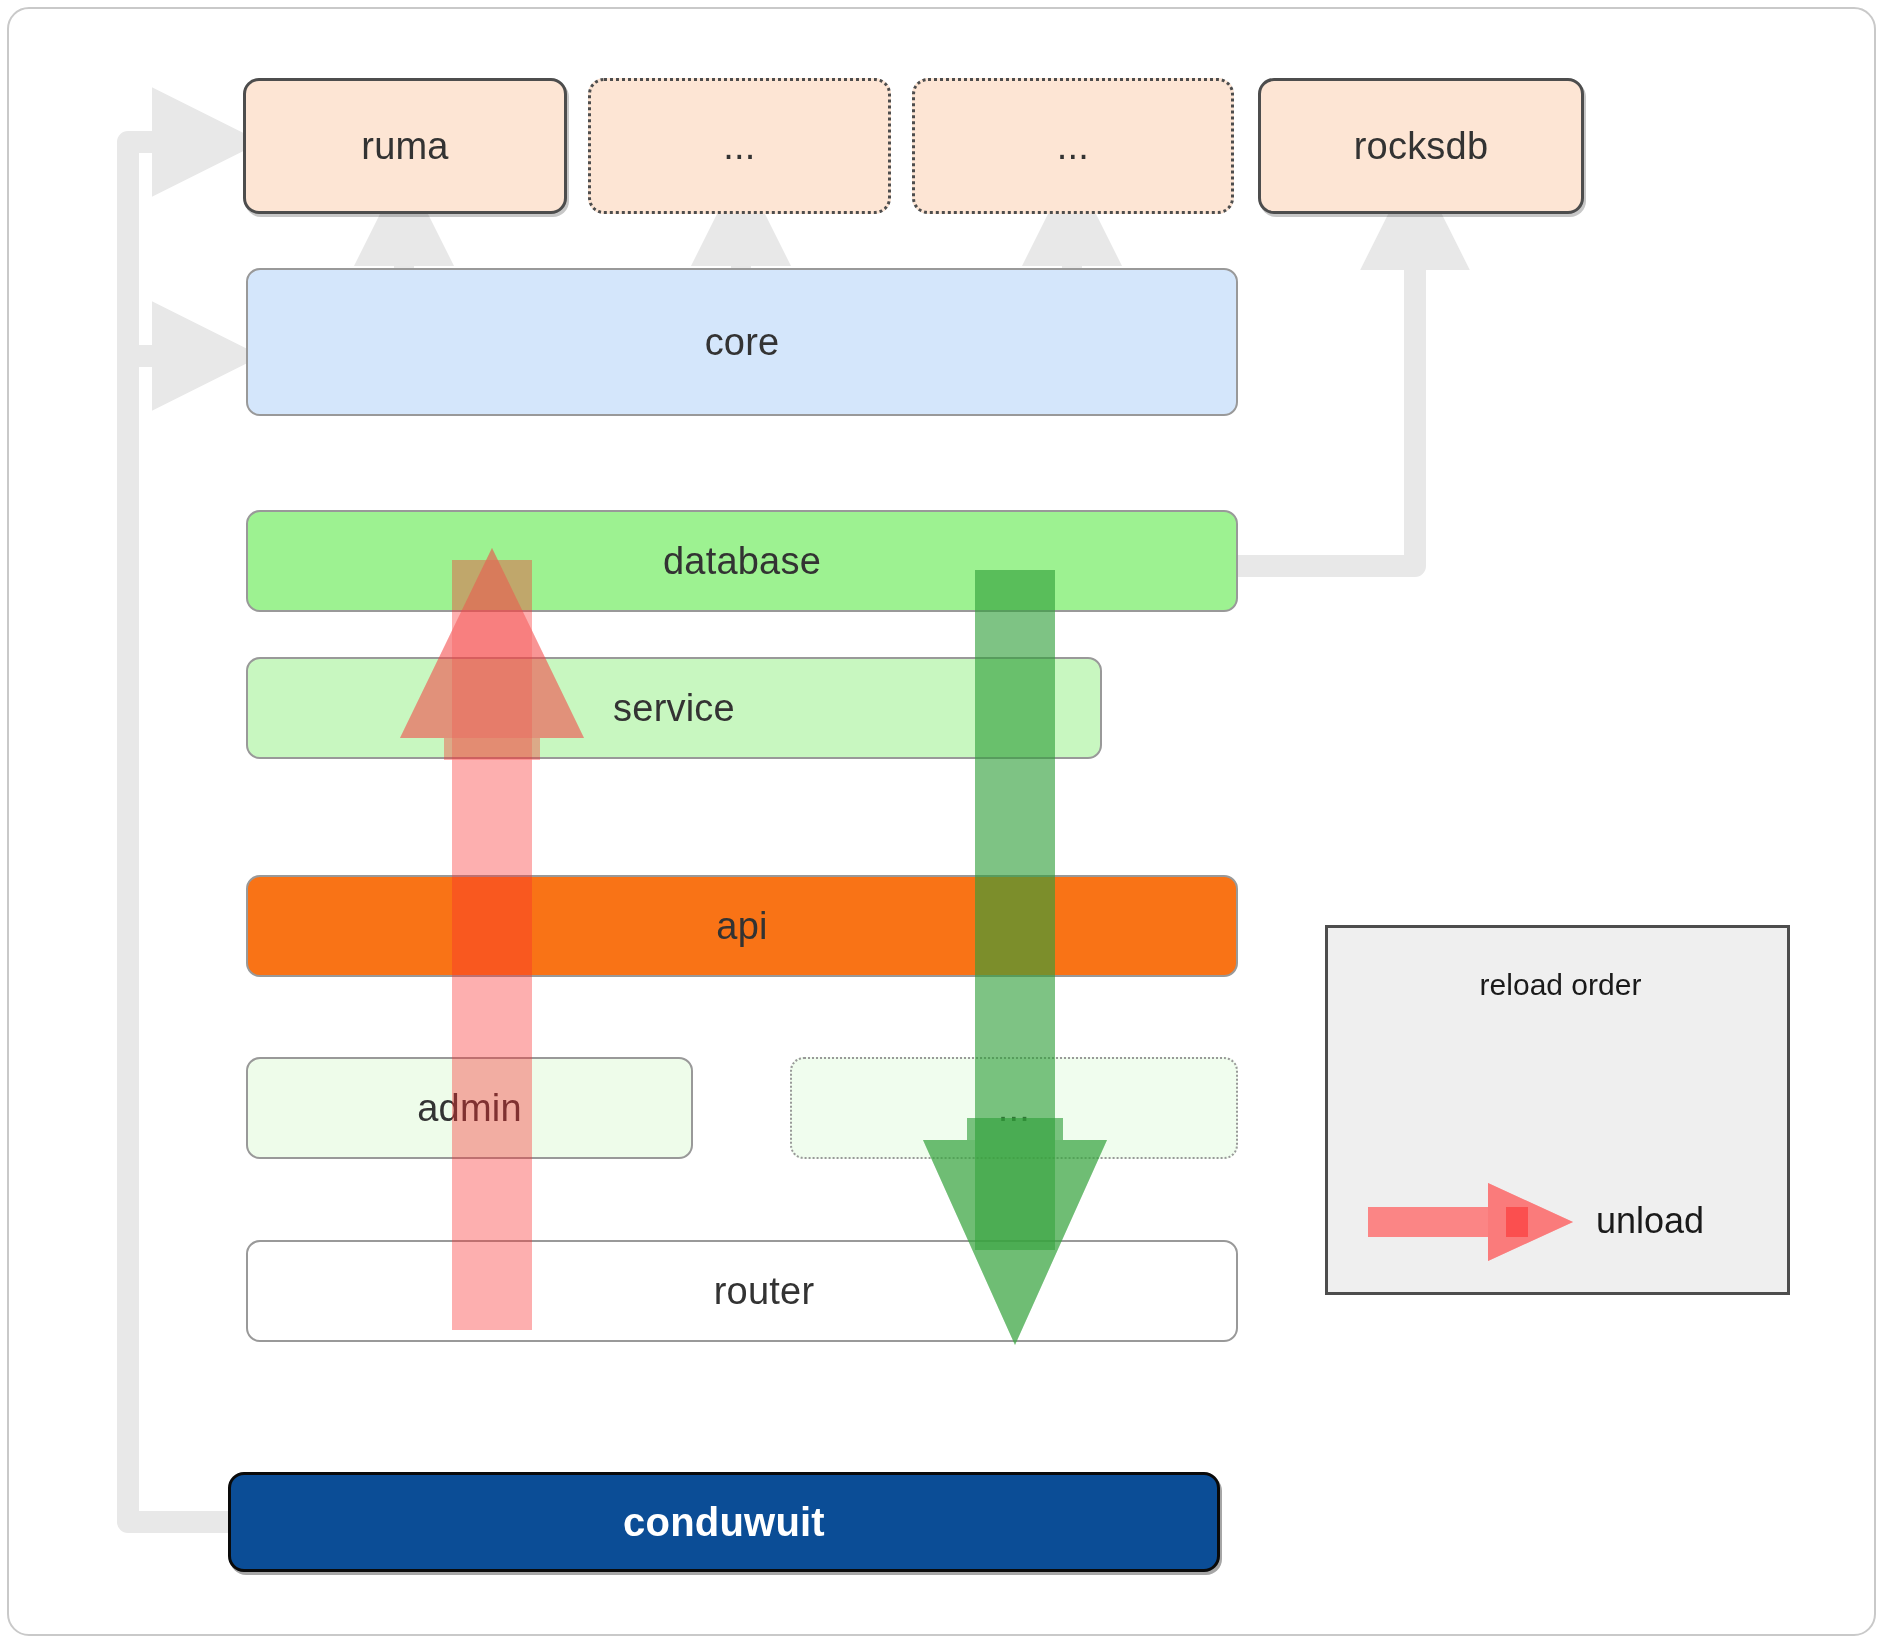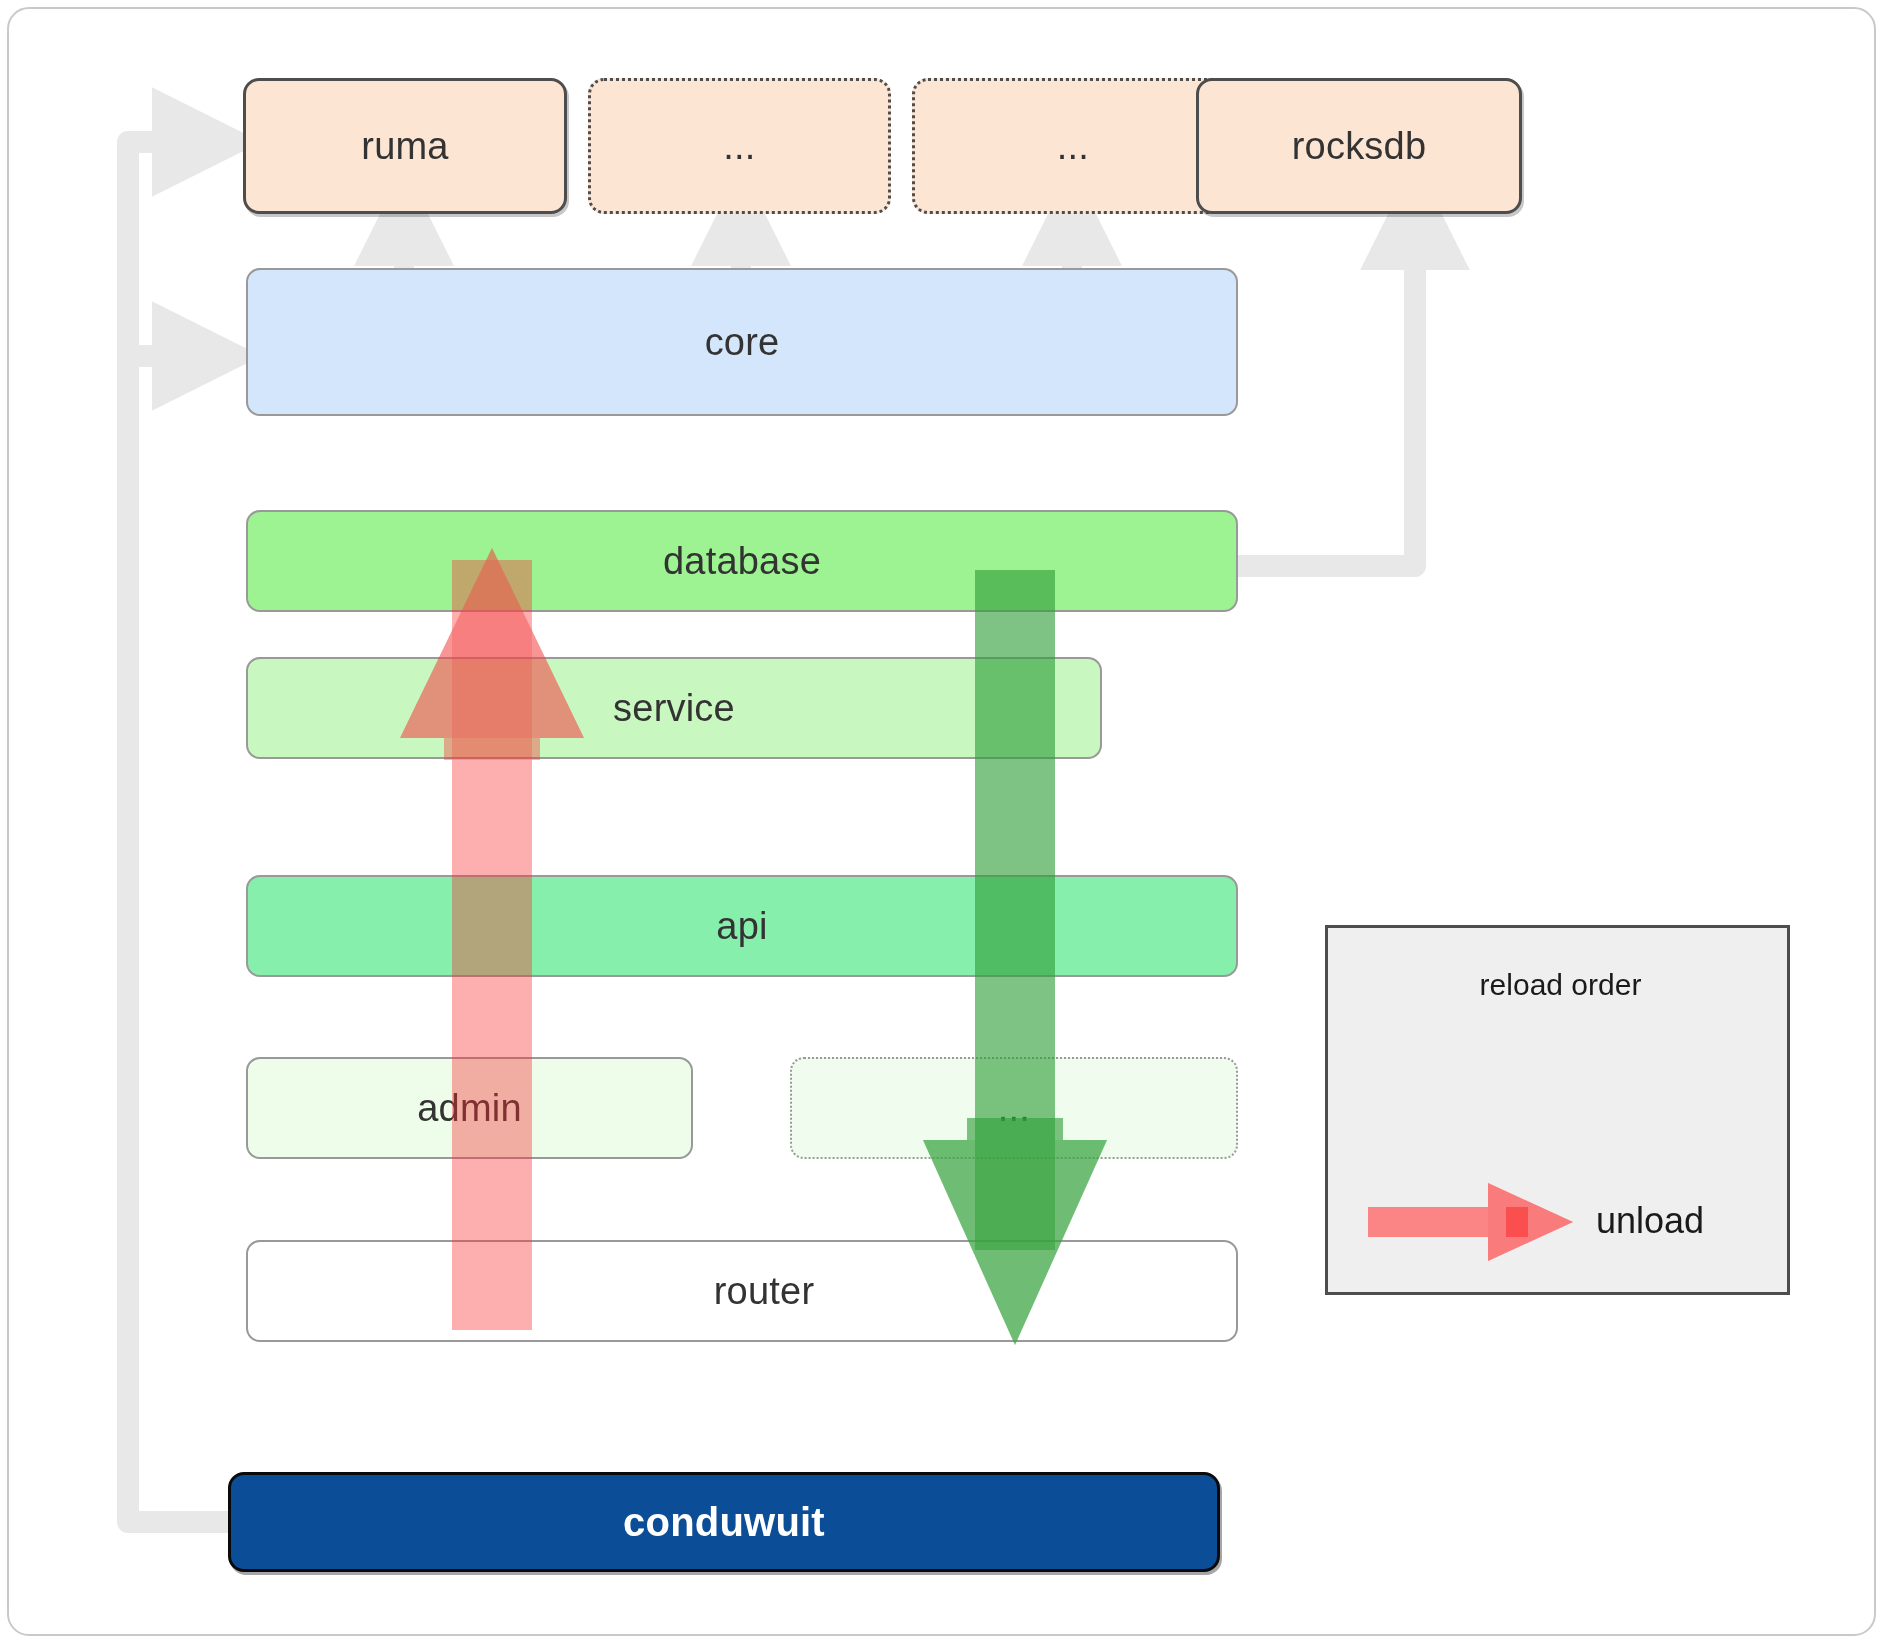--- a/index.html
+++ b/index.html
@@ -179,7 +179,7 @@
     <span>...</span>
   </div>
 
-  <div class="node ext" style="left:1196px; top:78px; width:326px;">
+  <div class="node ext" style="left:1258px; top:78px; width:326px;">
     <span>rocksdb</span>
   </div>
 

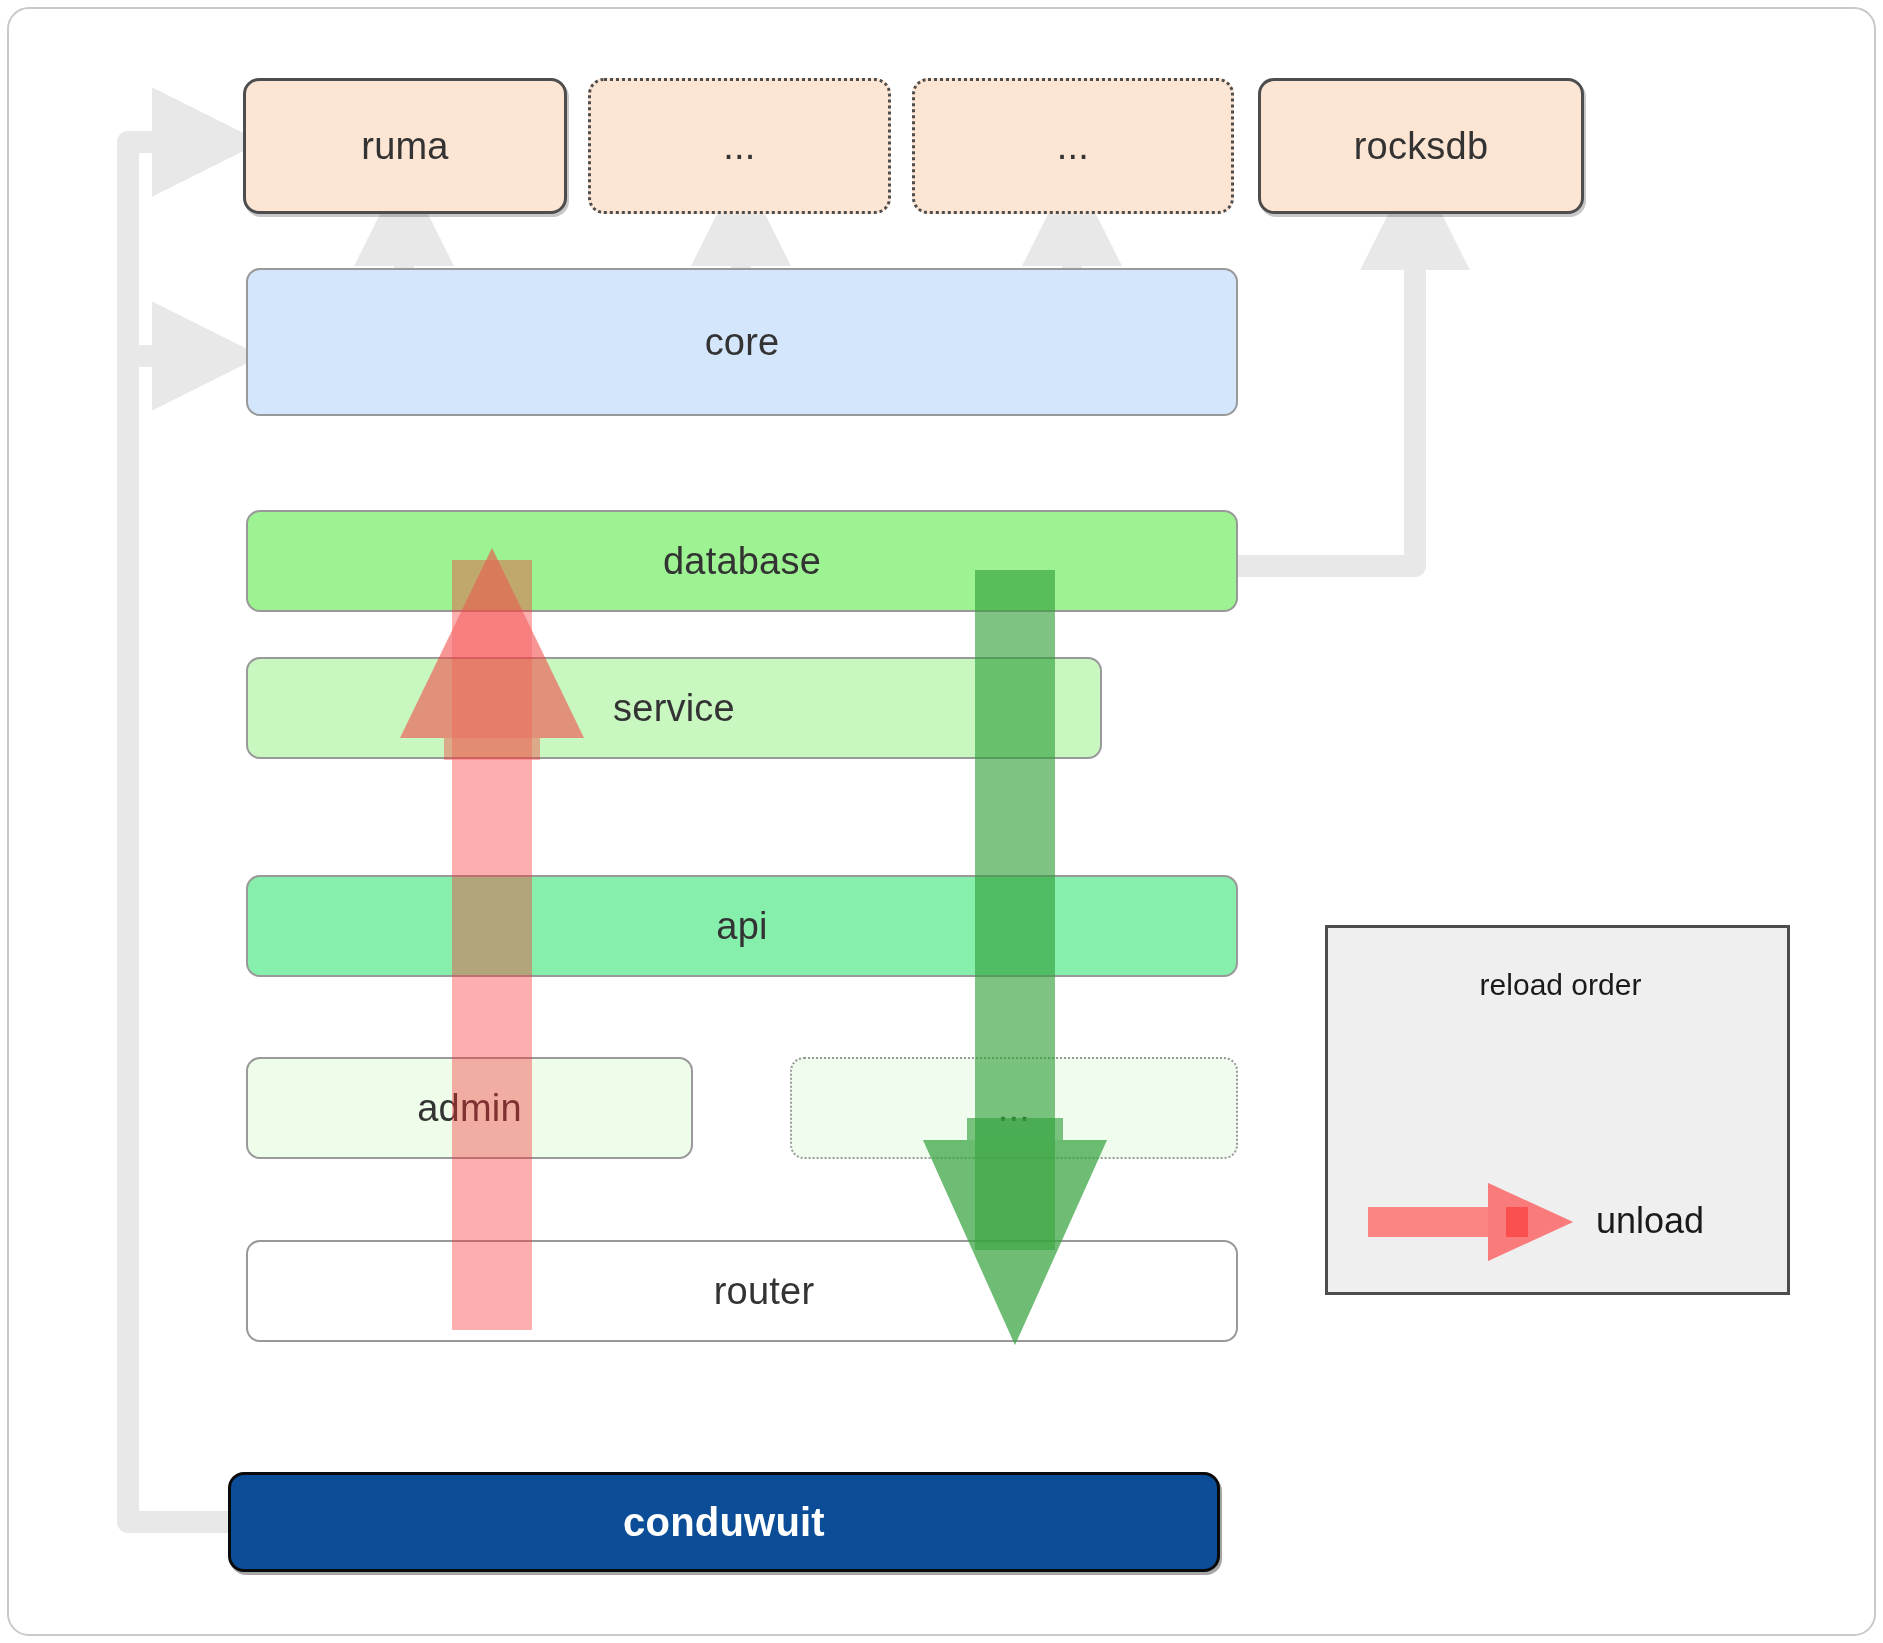--- a/index.html
+++ b/index.html
@@ -75,7 +75,7 @@
   .core      { background: #d4e6fb; height: 148px; }
   .database  { background: #9df291; height: 102px; }
   .service   { background: #c8f7c0; height: 102px; }
-  .api       { background: #86efac; height: 102px; }
+  .api       { background: #f97316; height: 102px; }
   .admin     { background: #eefcea; height: 102px; }
   .dots-box  { background: #f0fdee; height: 102px; border: 2px dotted #999999; }
   .router    { background: #ffffff; height: 102px; }

